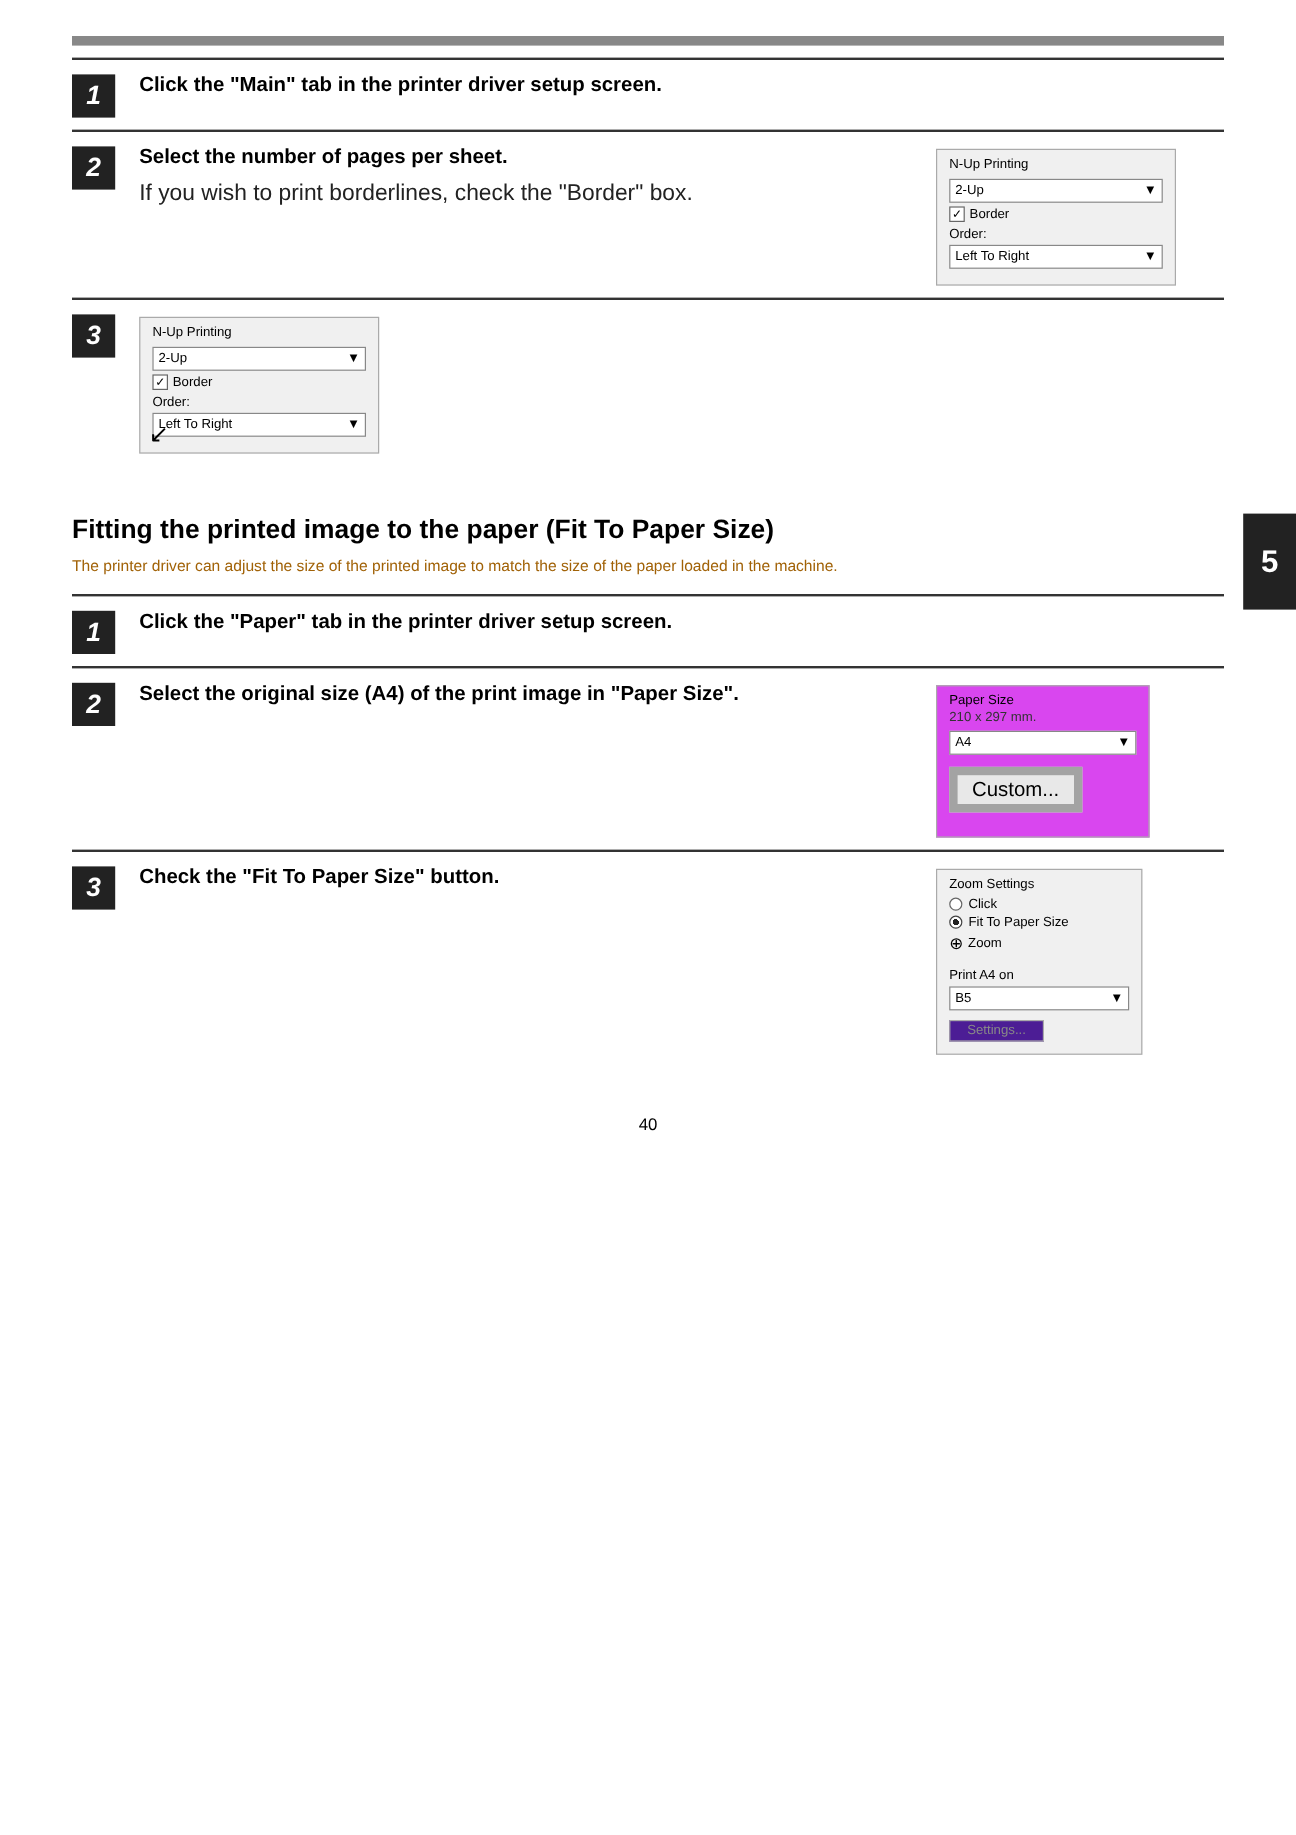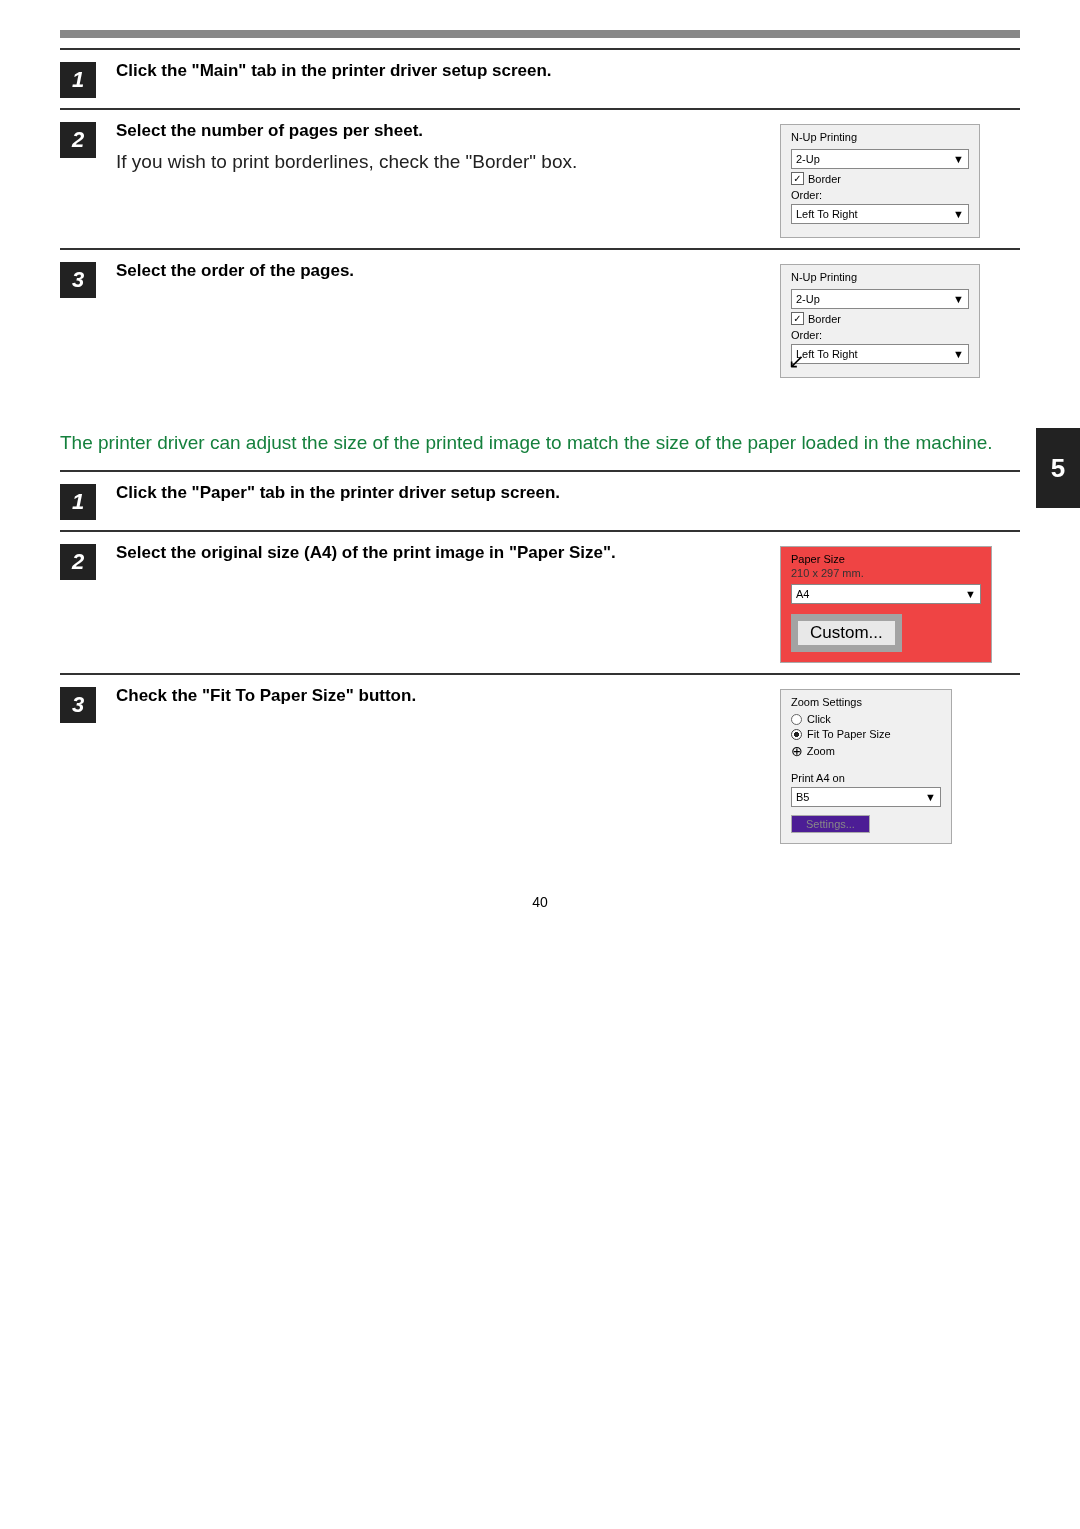--- a/index.html
+++ b/index.html
@@ -337,9 +337,6 @@
     <div class="step-number-box">3</div>
     <div class="step-content">
       <div class="step-row">
-        <div class="step-left">
-          <div class="step-title">Select the order of the pages.</div>
-        </div>
         <div class="step-right">
           <div class="nup-panel">
             <div class="nup-panel-title">N-Up Printing</div>

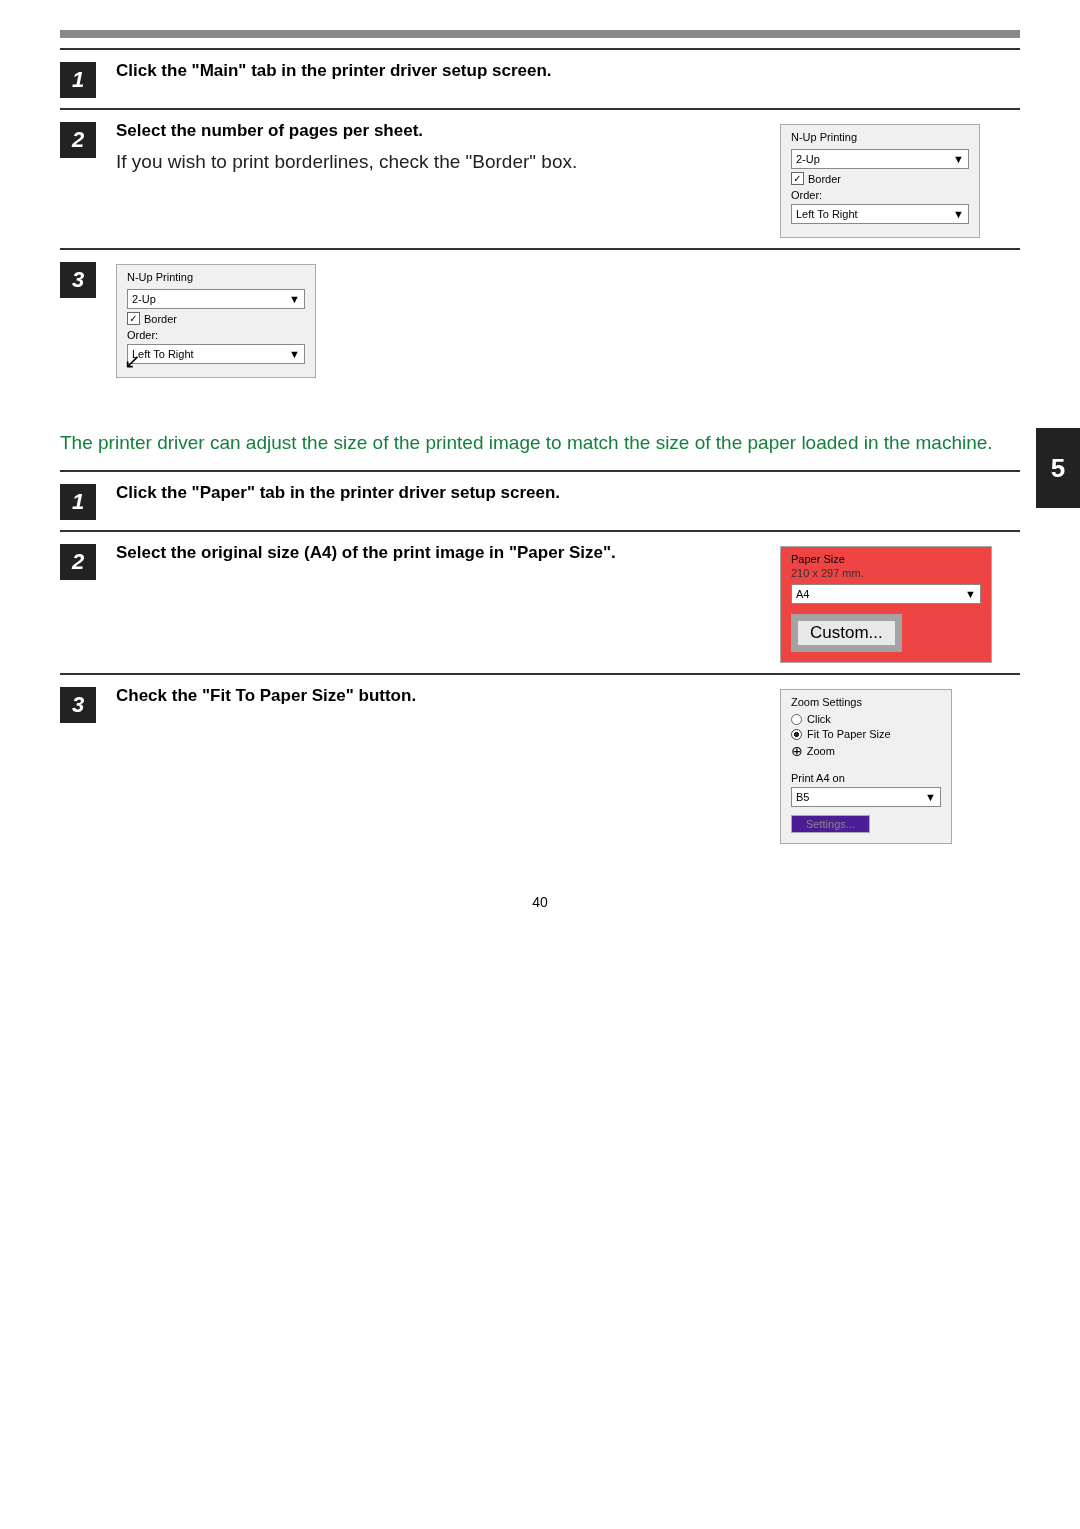--- a/index.html
+++ b/index.html
@@ -363,6 +363,7 @@
   </div>
 
   <div class="section-heading" style="position:relative;">
+    <h2>Fitting the printed image to the paper (Fit To Paper Size)</h2>
     <p style="margin-bottom:6px;">The printer driver can adjust the size of the printed image to match the size of the paper loaded in the machine.</p>
 
     <div class="side-tab" style="position:absolute;right:-60px;top:0;height:80px;">

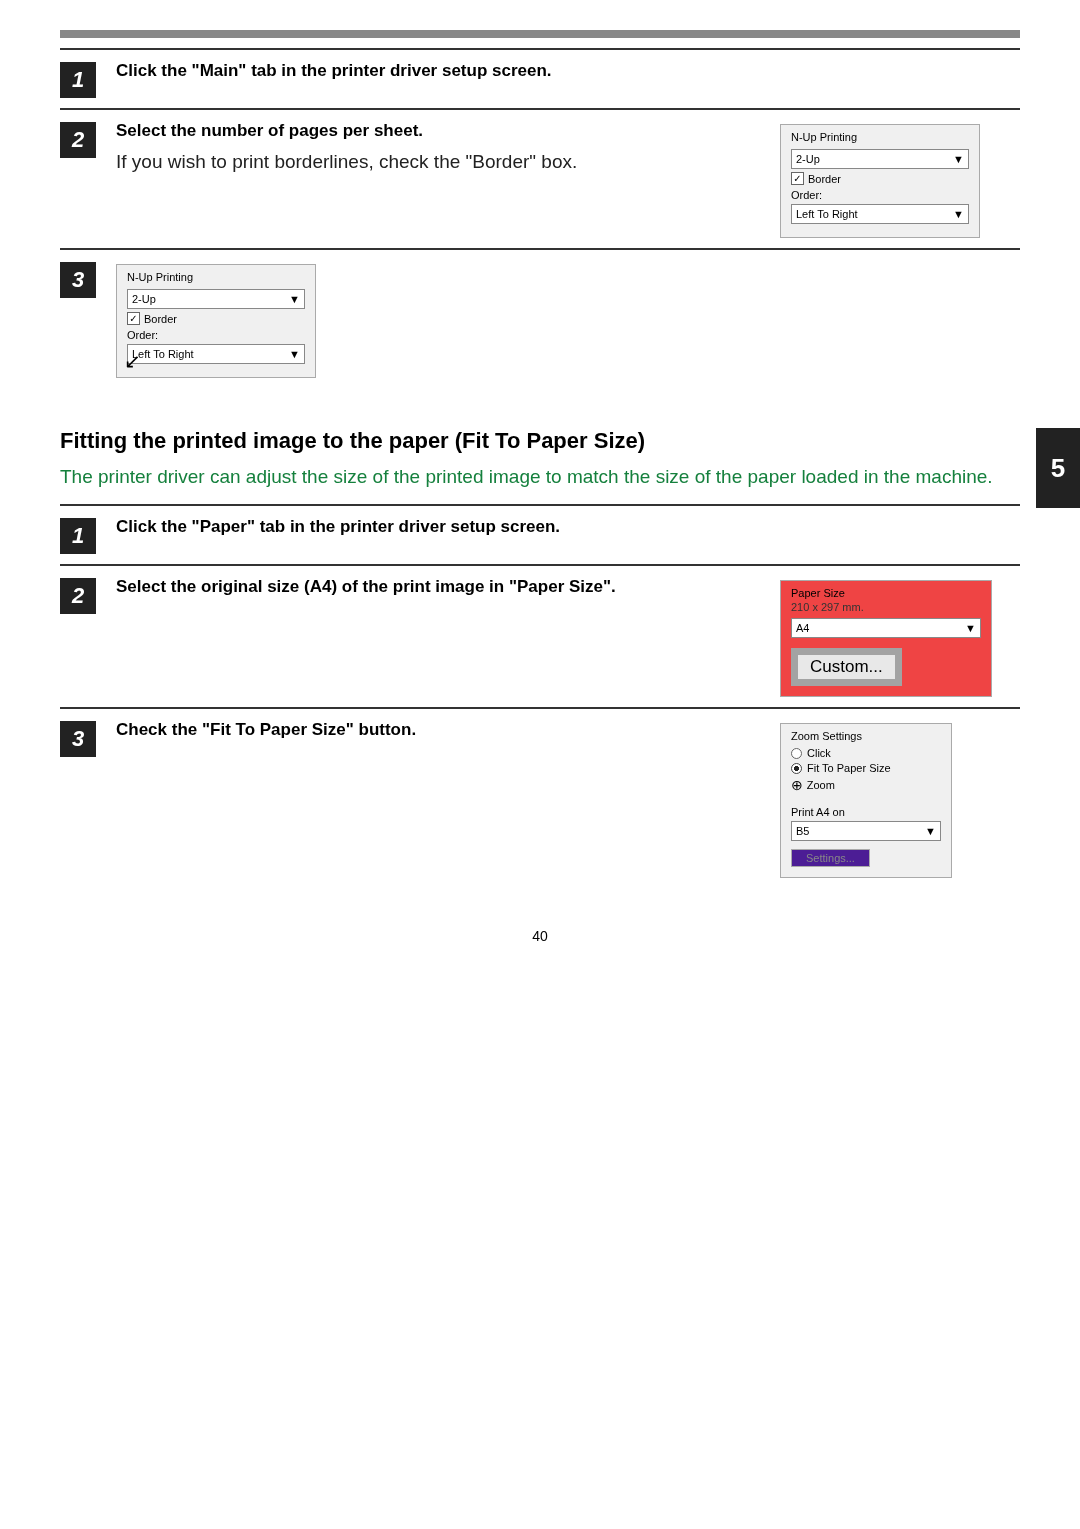--- a/index.html
+++ b/index.html
@@ -160,9 +160,9 @@
     }
 
     .section-heading p {
-      font-size: 19px;
+      font-size: 13px;
       line-height: 1.6;
-      color: #15803d;
+      color: #a16207;
     }
 
     

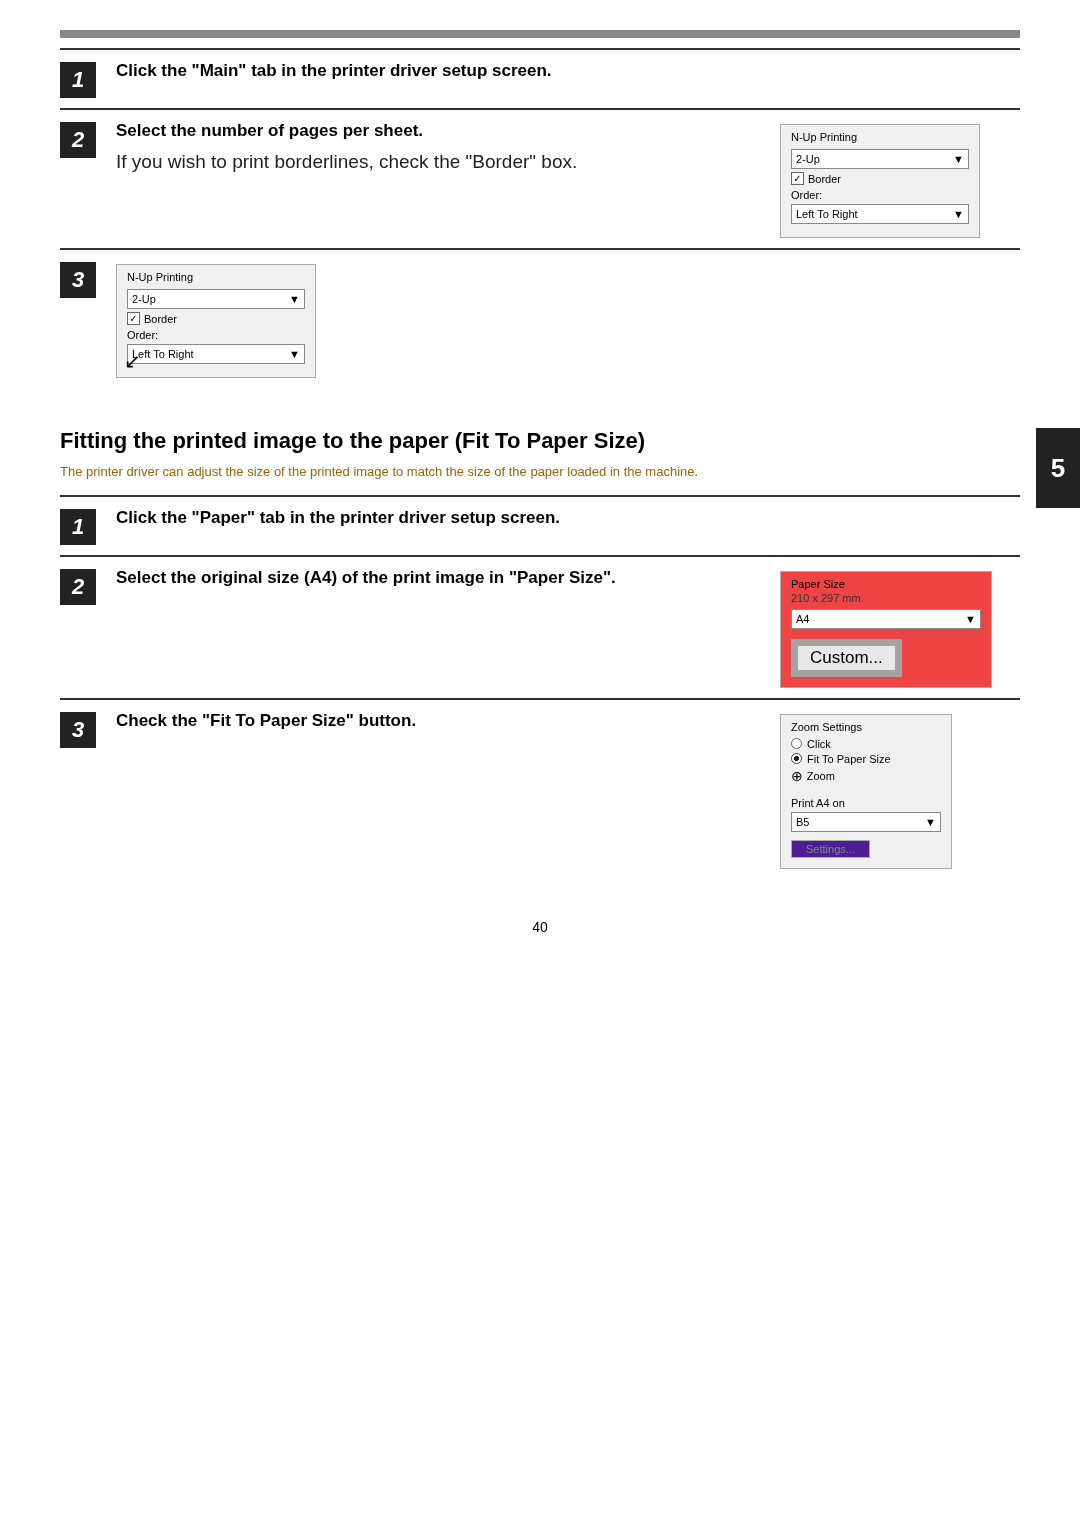--- a/index.html
+++ b/index.html
@@ -183,9 +183,9 @@
     
     .paper-panel {
       border: 1px solid #aaa;
-      background: #ef4444;
-      padding: 6px 10px 10px 10px;
-      width: 212px;
+      background: #d946ef;
+      padding: 6px 10px 20px 10px;
+      width: 178px;
       font-size: 11px;
     }
 

